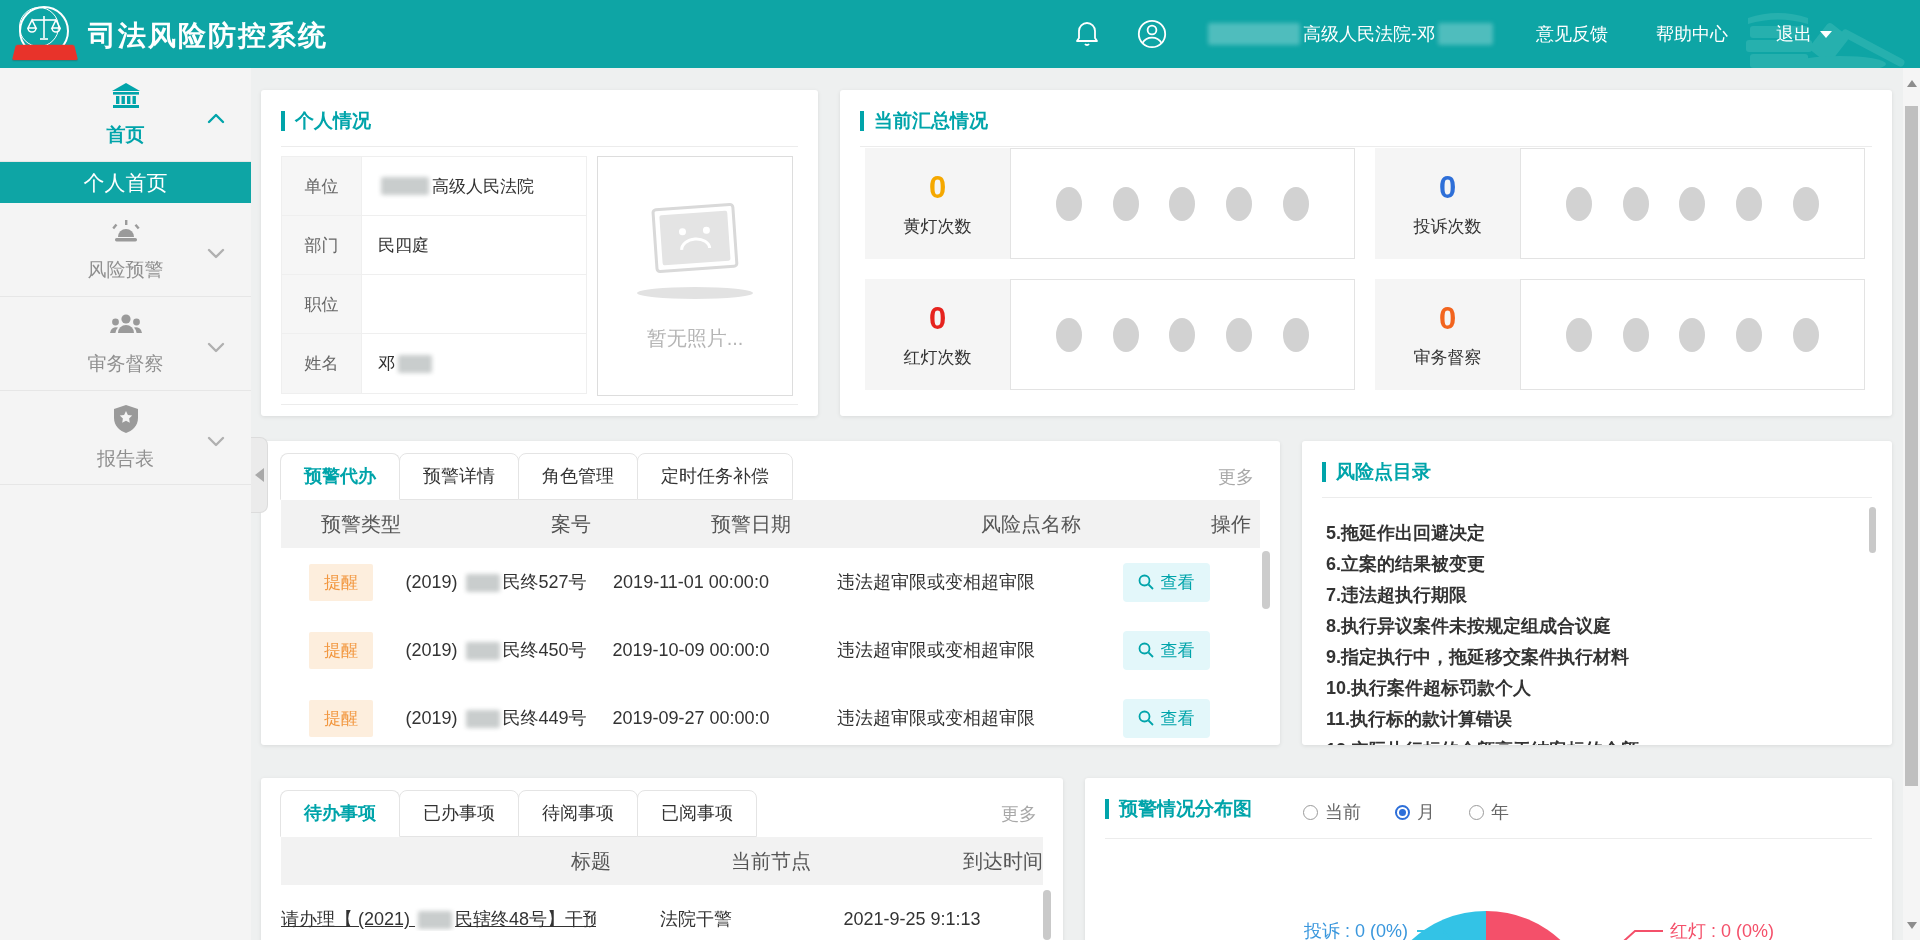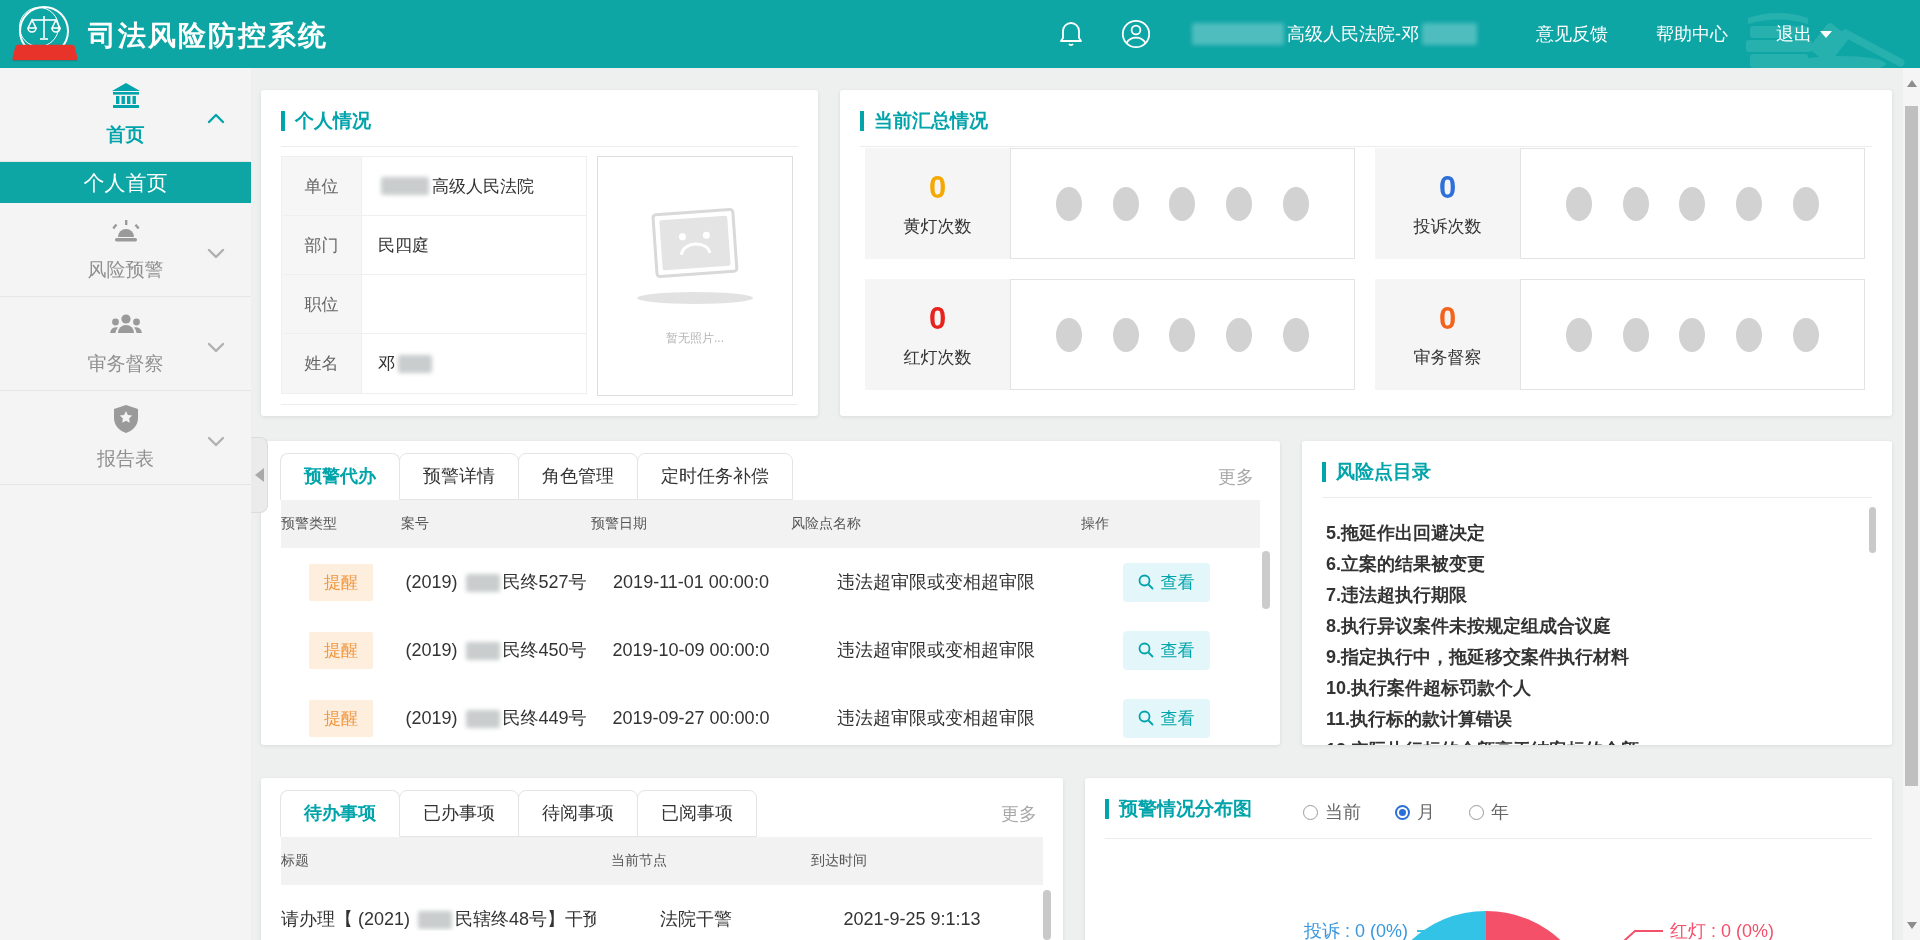--- a/index.html
+++ b/index.html
@@ -161,7 +161,7 @@
       <span>高级人民法院-邓</span>
       <span class="rd rd-teal w55"></span>
     </div>
-    <span class="hdr-link" style="margin-left:16px;font-family:Liberation Mono, monospace;">意见反馈</span>
+    <span class="hdr-link" style="margin-left:0;font-family:Liberation Mono, monospace;">意见反馈</span>
     <span class="hdr-link">帮助中心</span>
     <span class="hdr-link hdr-logout">
       <span>退出</span>

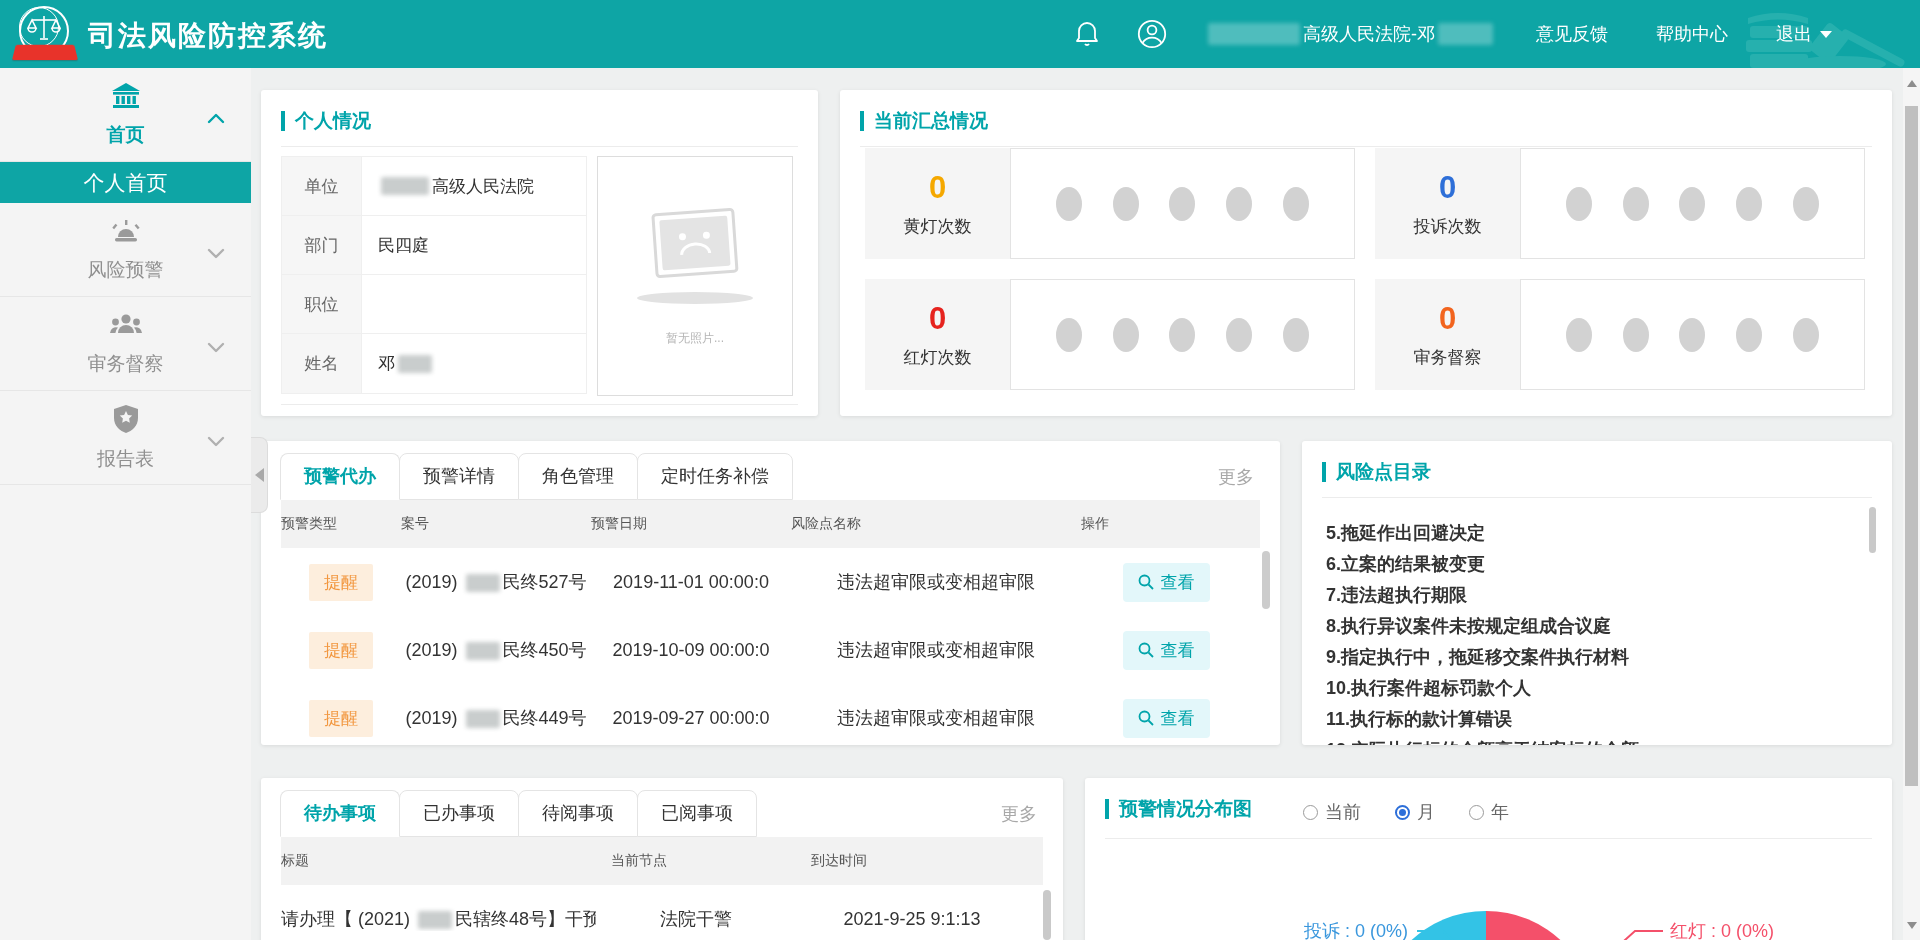--- a/index.html
+++ b/index.html
@@ -57,7 +57,7 @@
   .pinfo-value { flex:1; display:flex; align-items:center; padding-left:16px; color:#333; font-size:17px; white-space:nowrap; }
   .photo-box { position:absolute; left:336px; top:66px; width:196px; height:240px; border:1px solid #ddd; display:flex; flex-direction:column; align-items:center; justify-content:center; }
   .photo-shadow { width:116px; height:12px; background:#e2e2e2; border-radius:50%; margin-top:6px; }
-  .photo-text { margin-top:26px; color:#b5b5b5; font-size:12px; }
+  .photo-text { margin-top:26px; color:#b5b5b5; font-size:20px; }
   .pinfo-bottomline { position:absolute; left:20px; top:314px; width:517px; border-bottom:1px solid #ececec; }
 
   #card-summary { left:840px; top:90px; width:1052px; height:326px; }

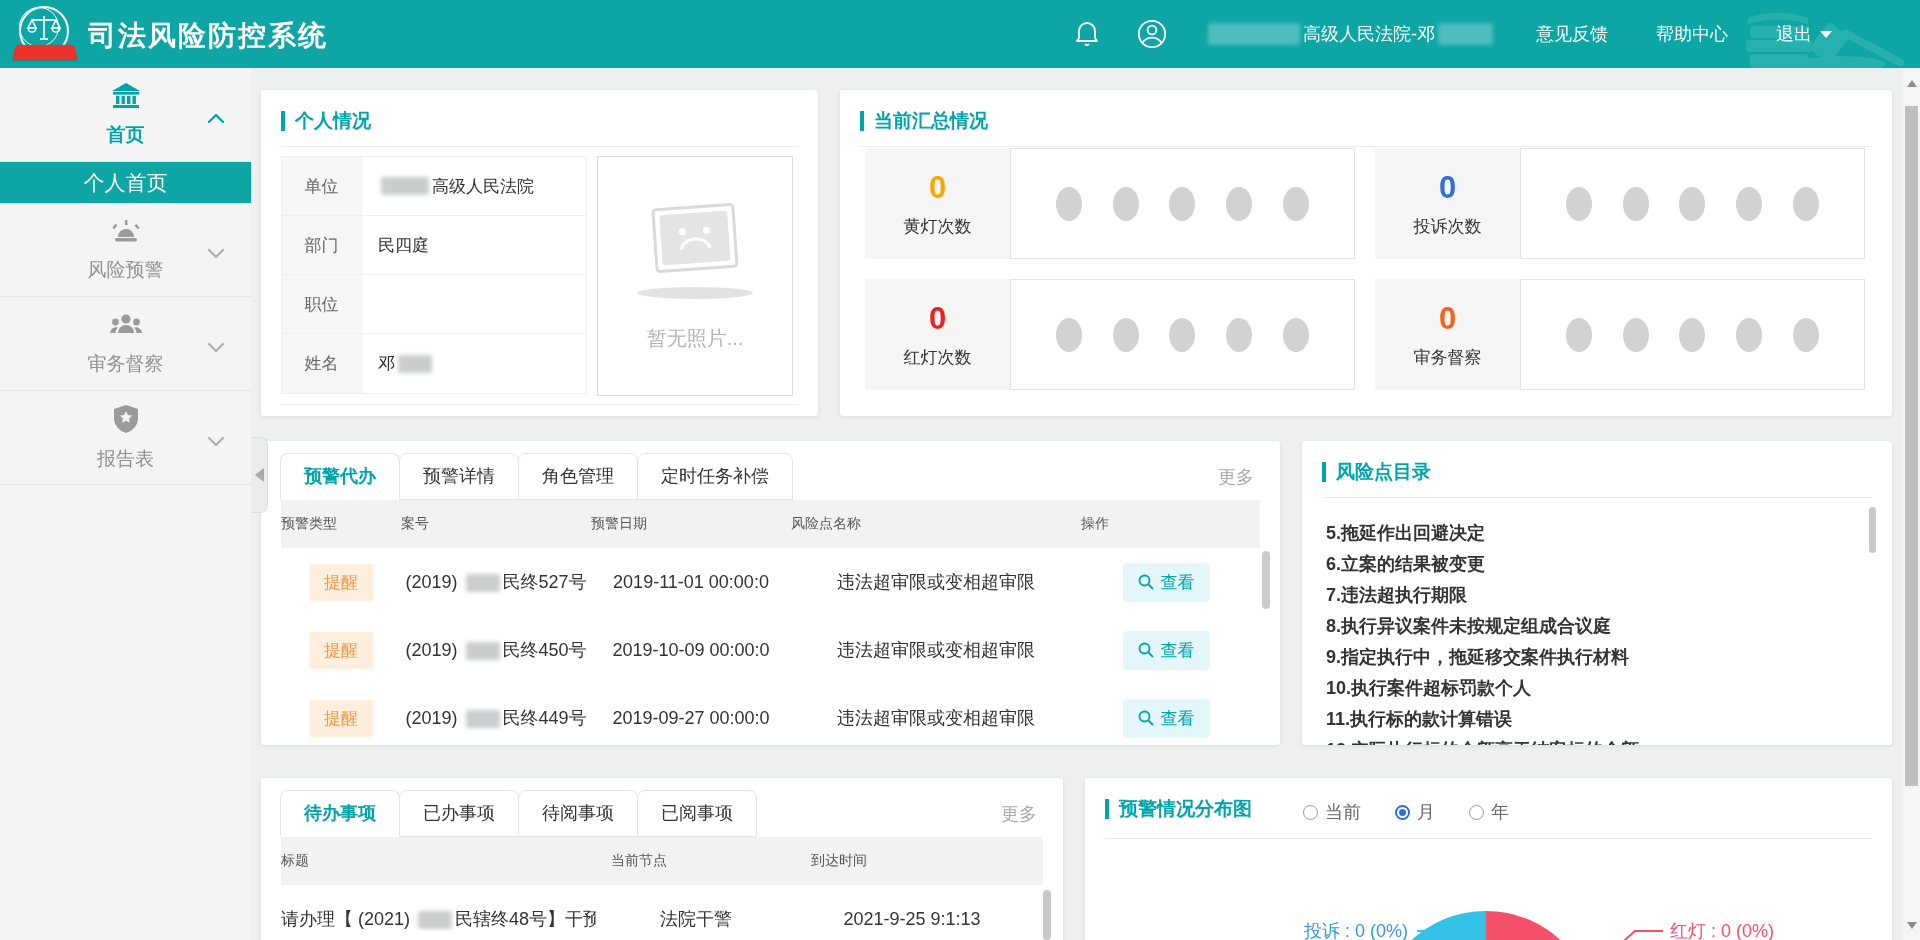--- a/index.html
+++ b/index.html
@@ -75,7 +75,7 @@
   .tab.active { color:#00a4aa; font-weight:700; border-bottom-color:#fff; z-index:2; position:relative; }
   .more-link { position:absolute; top:24px; right:26px; color:#a8a8a8; font-size:18px; cursor:pointer; }
   .thead { position:absolute; left:20px; top:59px; height:48px; background:#f2f2f2; display:flex; align-items:center; }
-  .th { text-align:left; color:#555; font-size:14px; }
+  .th { text-align:right; color:#555; font-size:20px; }
   .trow { position:absolute; left:20px; display:flex; align-items:center; height:68px; }
   .td { text-align:center; font-size:18px; color:#333; white-space:nowrap; }
 

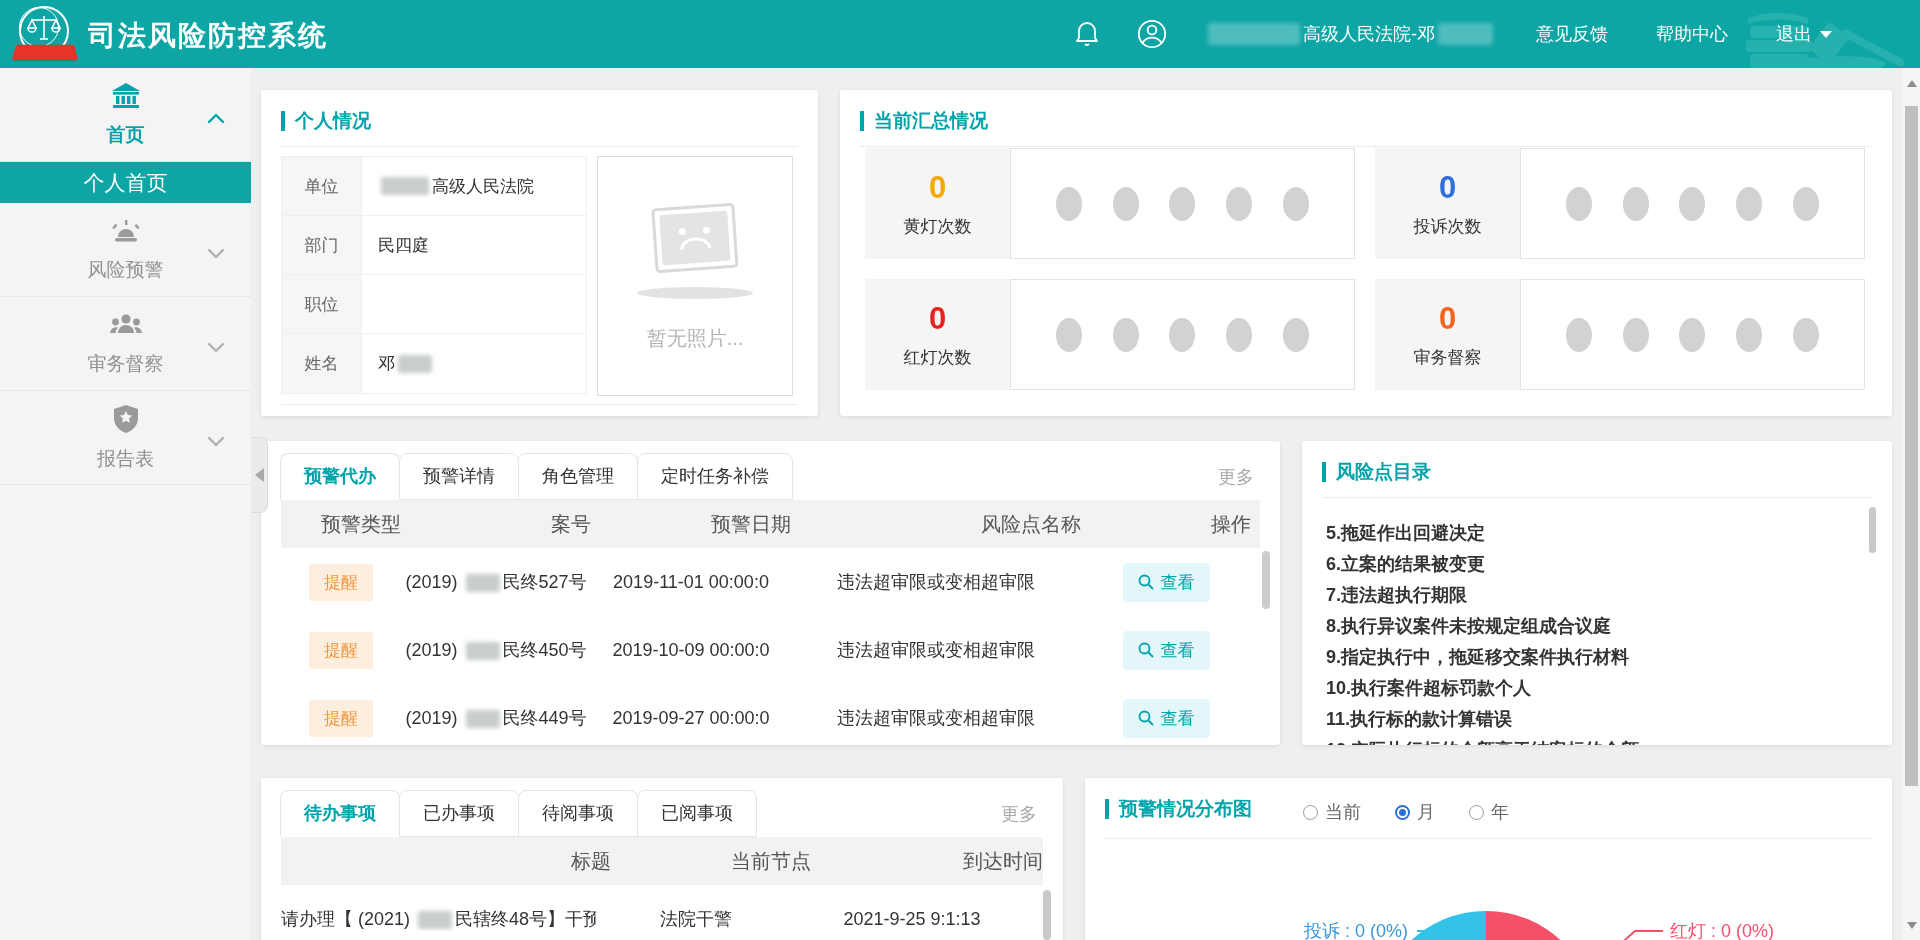--- a/index.html
+++ b/index.html
@@ -450,7 +450,7 @@
     </div>
   <div id="todo-rows">
       <div class="trow" style="top: 107px;">
-        <div class="td todo-title" style="width: 330px;"><span>请办理【 (2021) </span><span class="rd w34"></span><span>民辖终48号】干预</span></div>
+        <div class="td todo-title" style="width: 330px; text-decoration: underline;"><span>请办理【 (2021) </span><span class="rd w34"></span><span>民辖终48号】干预</span></div>
         <div class="td" style="width: 200px;">法院干警</div>
         <div class="td" style="width: 232px;">2021-9-25 9:1:13</div>
       </div>

